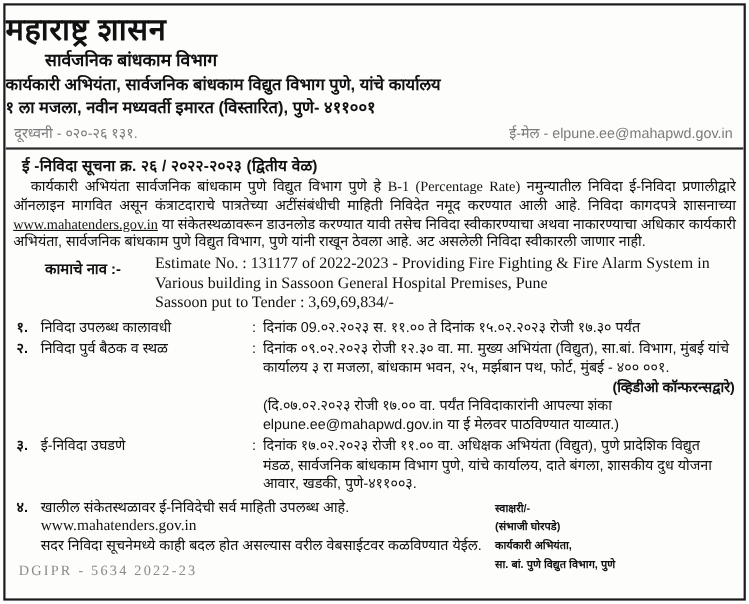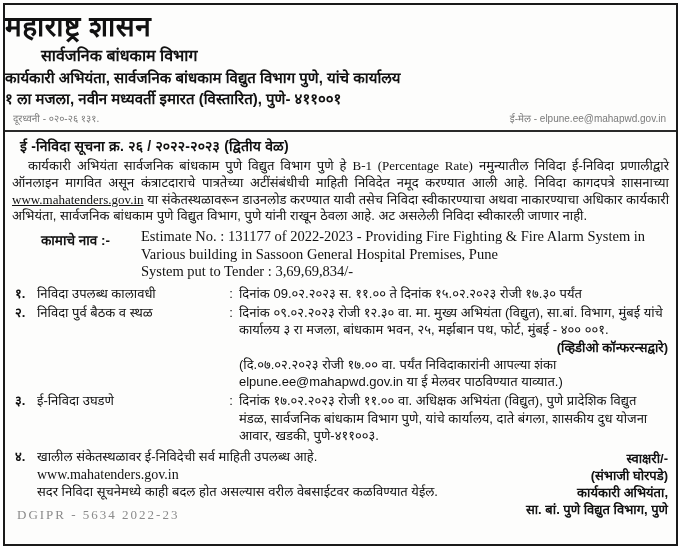--- a/index.html
+++ b/index.html
@@ -27,7 +27,7 @@
   .contact-row{
     display:flex;justify-content:space-between;align-items:flex-end;
     padding:2px 10px 3px 8px;
-    font-size:10px;color:#7a7a7a;
+    font-size:13px;color:#7a7a7a;
     filter:blur(.4px);
   }
   .contact-row .email{}

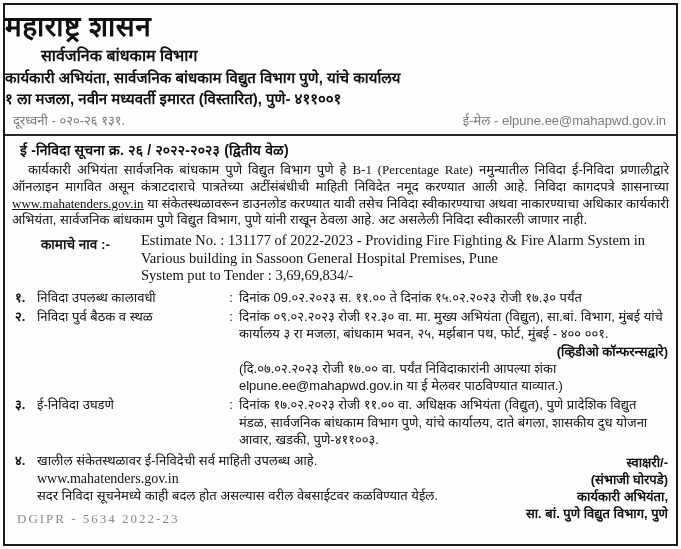--- a/index.html
+++ b/index.html
@@ -110,7 +110,7 @@
   <div class="work">
     <span class="work-label">कामाचे नाव :-</span>
     <div>Estimate No. : 131177 of 2022-2023 - Providing Fire Fighting &amp; Fire Alarm System in Various building in Sassoon General Hospital Premises, Pune</div>
-    <div>System put to Tender : 3,69,69,834/-</div>
+    <div>Sassoon put to Tender : 3,69,69,834/-</div>
   </div>
 
   <div class="schedule">

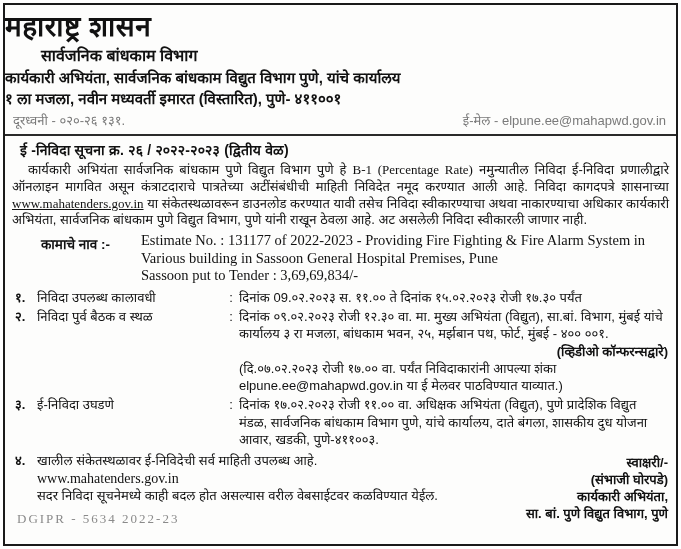--- a/index.html
+++ b/index.html
@@ -79,8 +79,8 @@
     filter:blur(.3px);
   }
   .signature{
-    width:218px;text-align:right;
-    font-weight:700;font-size:13px;line-height:17px;
+    width:218px;text-align:left;
+    font-weight:700;font-size:10px;line-height:17px;
     padding-top:2px;
   }
 </style>

